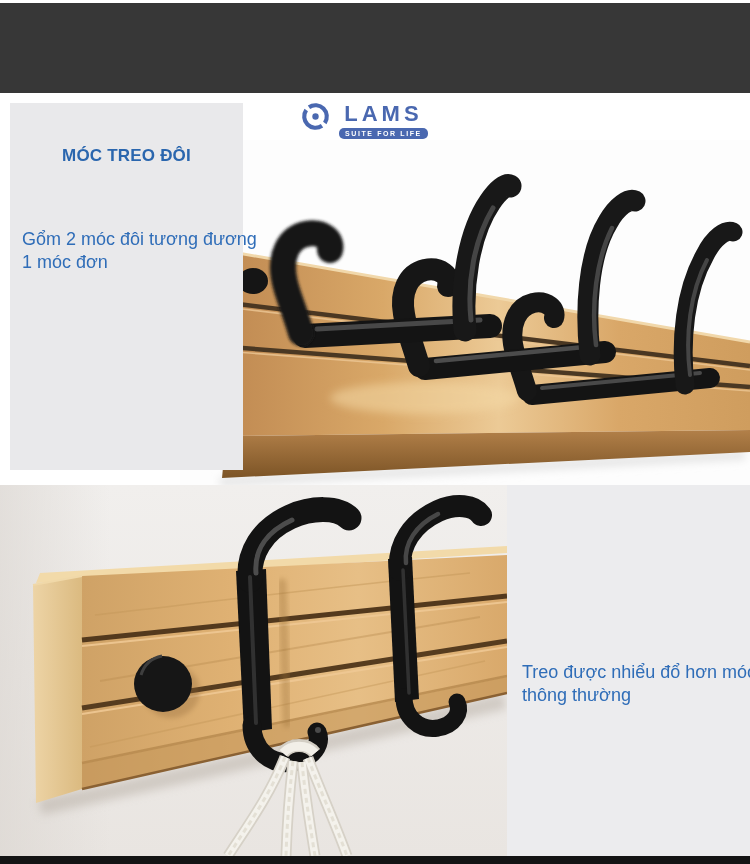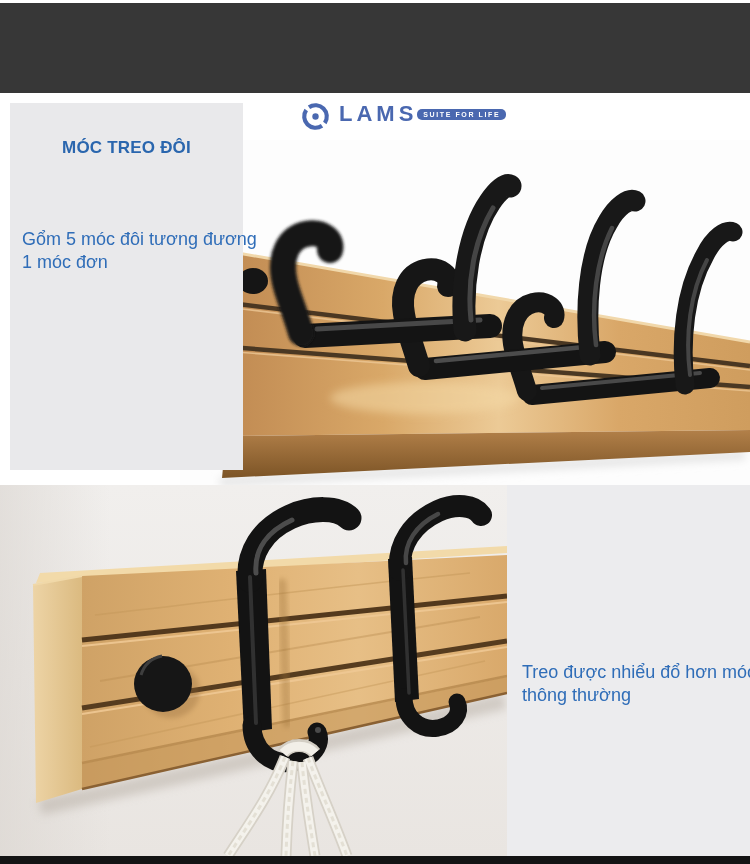--- a/index.html
+++ b/index.html
@@ -15,7 +15,7 @@
 
   .logo{position:absolute;left:299px;top:100px;display:flex;align-items:flex-start;gap:7px;}
   .logo-icon{width:33px;height:33px;}
-  .logo-txt{display:flex;flex-direction:row;align-items:center;}
+  .logo-txt{display:flex;flex-direction:column;align-items:center;}
   .logo-name{font-size:22px;font-weight:700;letter-spacing:4px;color:#4a68b0;line-height:1;margin-top:3px;}
   .logo-tag{margin-top:3px;background:#4a68b0;color:#ffffff;font-size:7px;font-weight:700;
     letter-spacing:1.6px;padding:2px 6px;border-radius:5px;white-space:nowrap;}

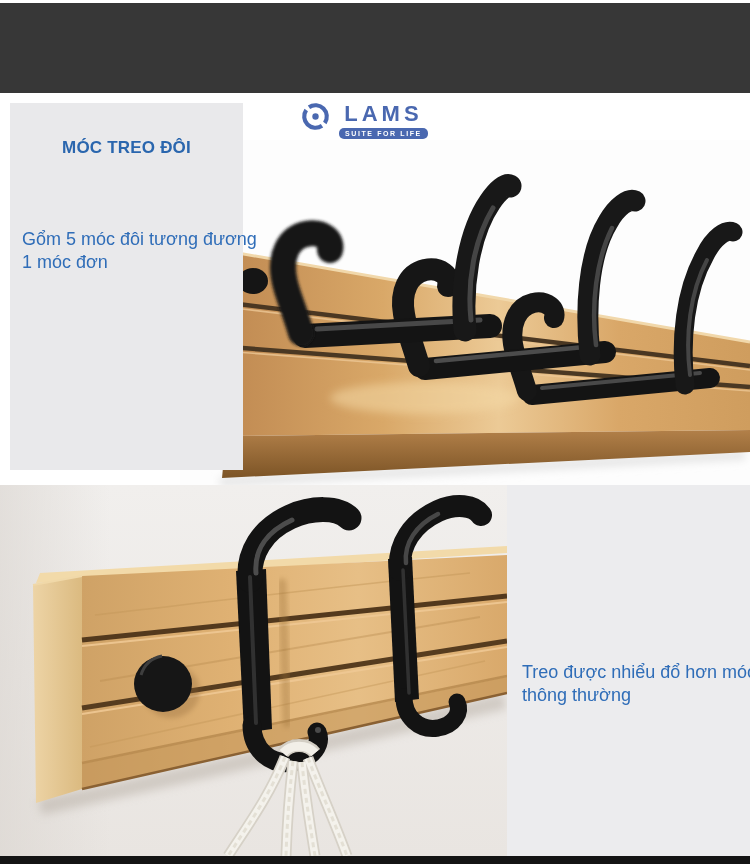--- a/index.html
+++ b/index.html
@@ -23,7 +23,7 @@
   .panel{position:absolute;}
   .panel-top{left:10px;top:103px;width:233px;height:367px;background:#e9e9eb;}
   .panel-bottom{left:507px;top:485px;width:243px;height:371px;background:#ececee;}
-  .panel-heading{margin:4px;position:absolute;left:0;right:0;top:31px;text-align:center;
+  .panel-heading{margin:12px;position:absolute;left:0;right:0;top:31px;text-align:center;
     font-size:17px;font-weight:700;color:#2a66ae;letter-spacing:.2px;}
   .panel-body{margin:0;position:absolute;font-size:18px;line-height:1.28;color:#2f6db8;font-weight:400;}
   .panel-top .panel-body{left:12px;top:125px;}

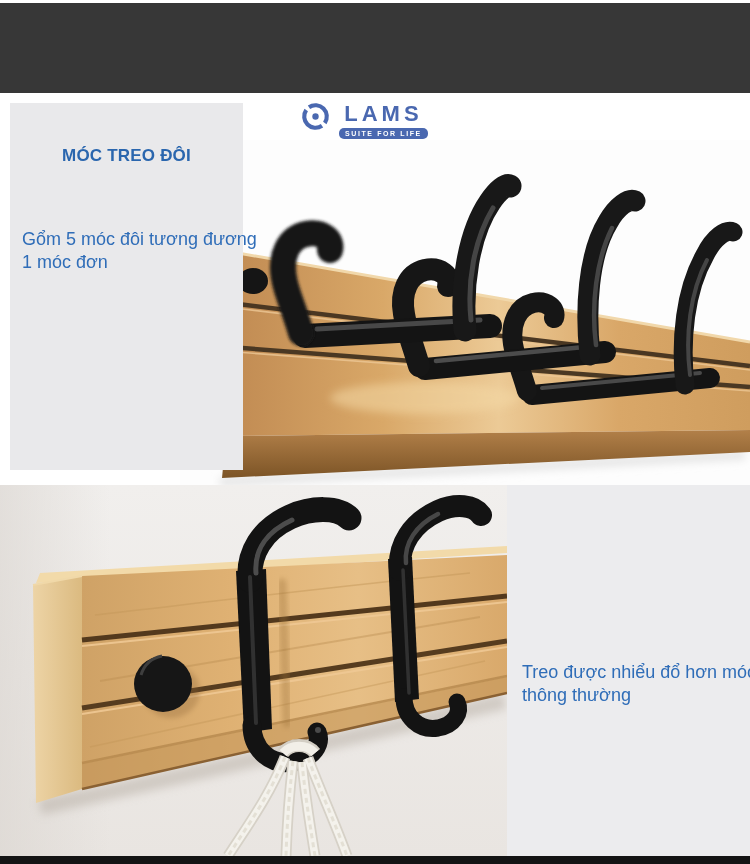--- a/index.html
+++ b/index.html
@@ -114,7 +114,7 @@
   <div class="panel panel-top">
     <h2 class="panel-heading">MÓC TREO ĐÔI</h2>
     <p class="panel-body">
-      <span class="ln">Gổm 5 móc đôi tương đương</span>
+      <span class="ln">Gổm 2 móc đôi tương đương</span>
       <span class="ln">1 móc đơn</span>
     </p>
   </div>

